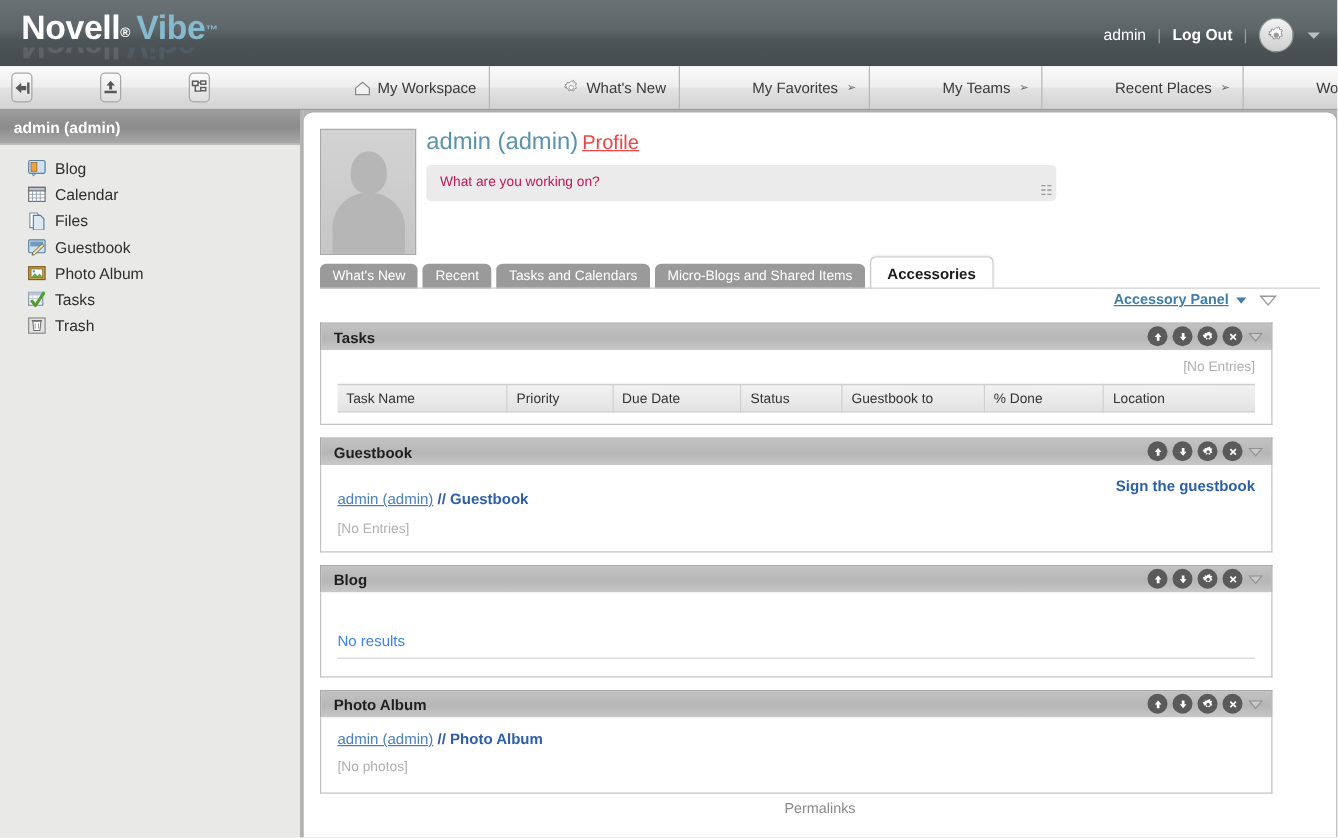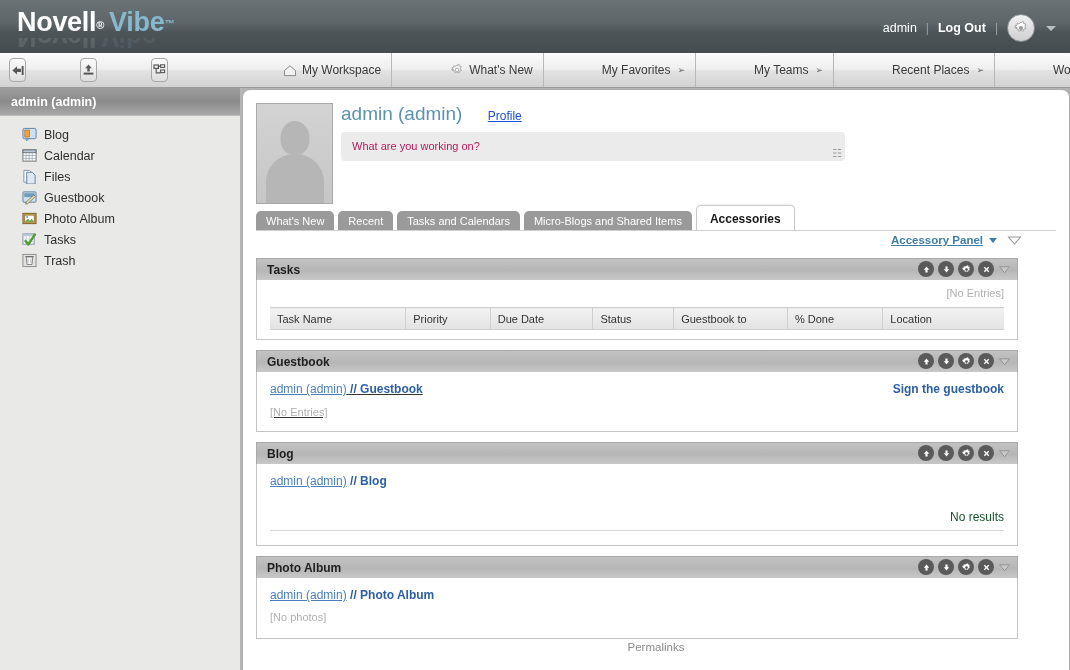--- a/index.html
+++ b/index.html
@@ -117,7 +117,7 @@
   .av-body { position: absolute; left: 50%; top: 50px; transform: translateX(-50%); width: 58px; height: 52px; border-radius: 28px 28px 0 0; background: #b6b6b6; }
   .prof-right { position: absolute; left: 98px; top: 13px; width: 510px; }
   .prof-name { color: #5b93ad; font-size: 19px; }
-  .prof-link { color: #1d4ed8; font-size: 12px; margin-left: 22px; }
+  .prof-link { color: #ef4444; font-size: 16px; margin-left: 0; }
   .status-box {
     margin-top: 7px; width: 504px; height: 29px; background: #ebebeb; border-radius: 4px;
     position: relative; border: none;

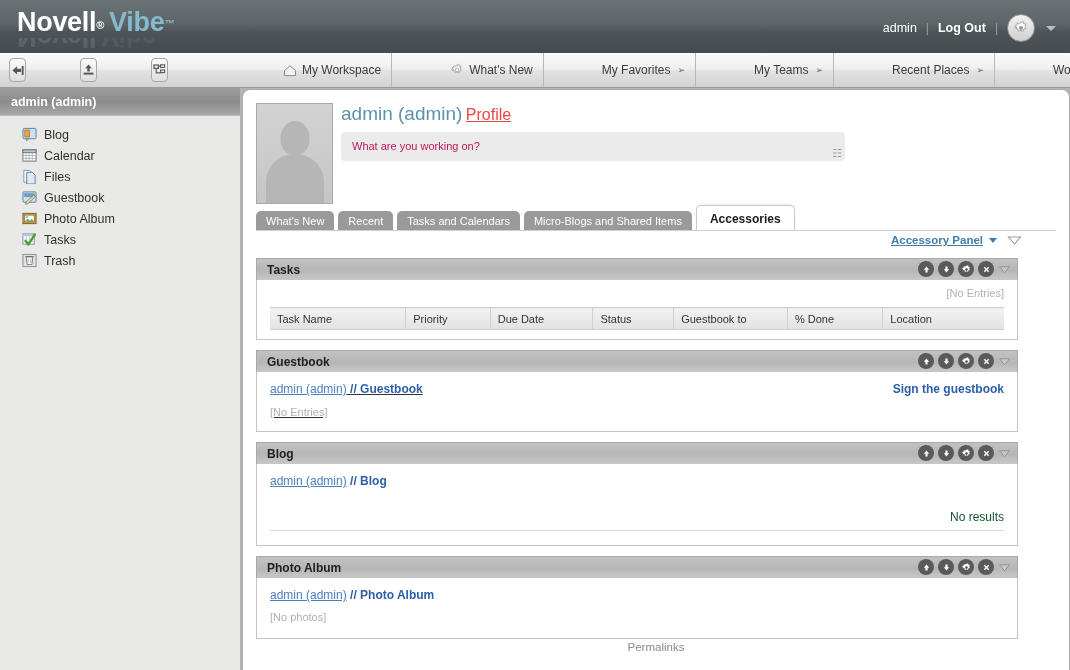--- a/index.html
+++ b/index.html
@@ -490,7 +490,7 @@
               </svg>
           </div>
         </div>
-        <div class="p-body" style="padding-top:10px; padding-bottom:12px;text-decoration:underline;">
+        <div class="p-body" style="padding-top:20px; padding-bottom:12px;">
           <div class="crumb">
             <a class="a" href="#">admin (admin)</a>
             <span class="b">//</span>

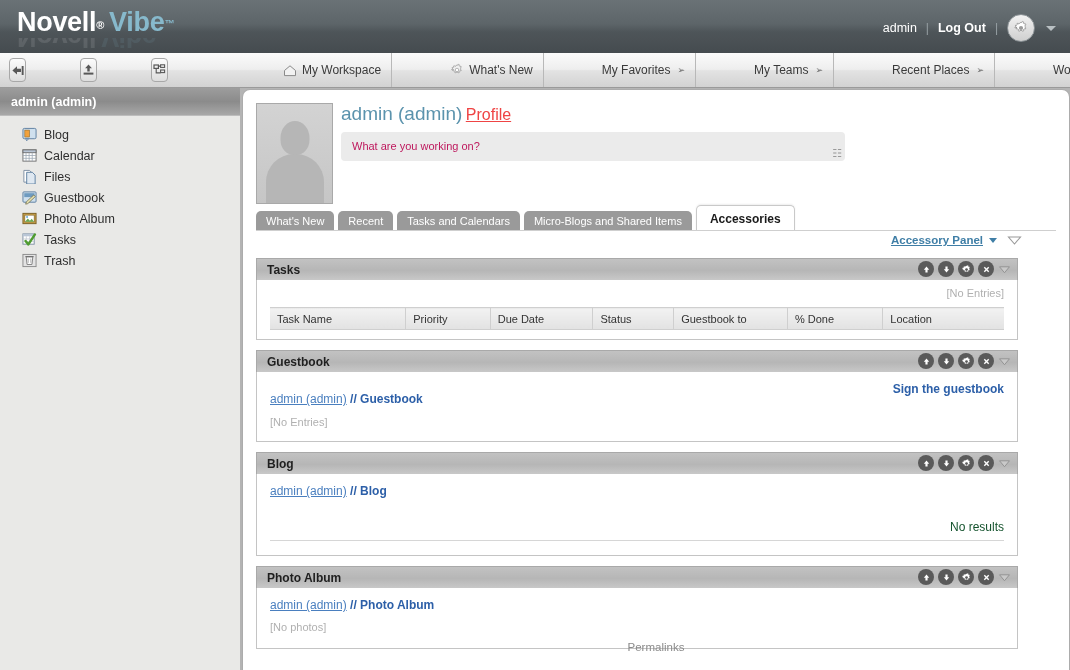--- a/index.html
+++ b/index.html
@@ -534,11 +534,6 @@
           </div>
         </div>
         <div class="p-body" style="padding-top:10px; padding-bottom:0;">
-          <div class="crumb">
-            <a class="a" href="#">admin (admin)</a>
-            <span class="b">//</span>
-            <a class="b" href="#" style="text-decoration:none">Blog</a>
-          </div>
           <div class="noresults">No results</div>
           <div class="hr-light"></div>
           <div style="height:14px;"></div>

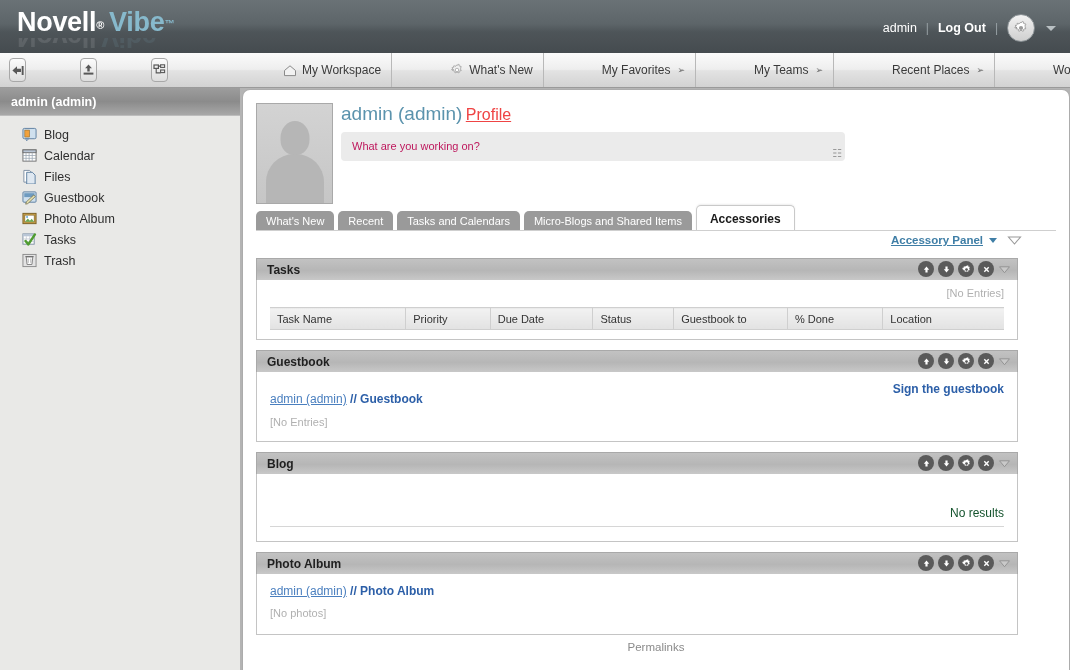--- a/index.html
+++ b/index.html
@@ -175,7 +175,7 @@
   }
   table.tasks th:last-child { border-right: none; }
 
-  .noresults { text-align: right; color: #14532d; font-size: 12px; margin-top: 22px; }
+  .noresults { color: #3b82f6; font-size: 12px; margin-top: 22px; }
   .permalinks { position: absolute; left: 0; right: 0; top: 551px; text-align: center; color: #8a8a8a; font-size: 11.5px; }
 </style>
 </head>

